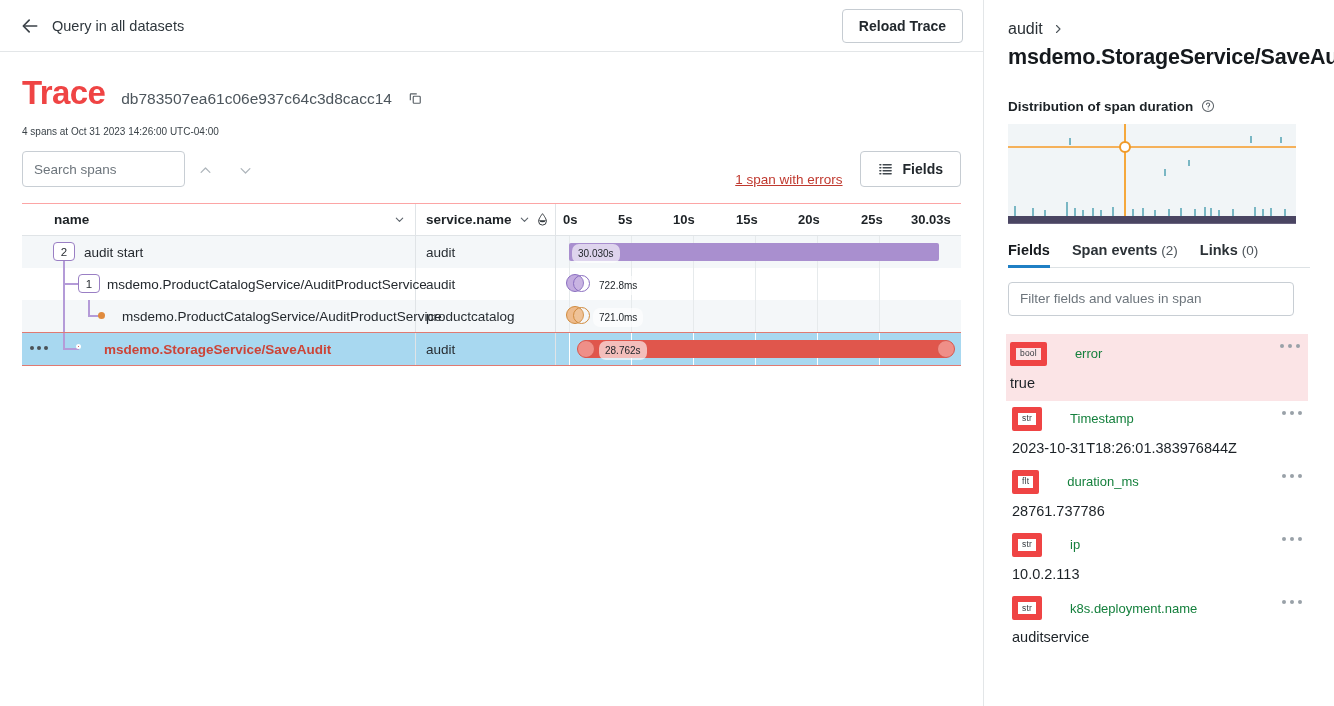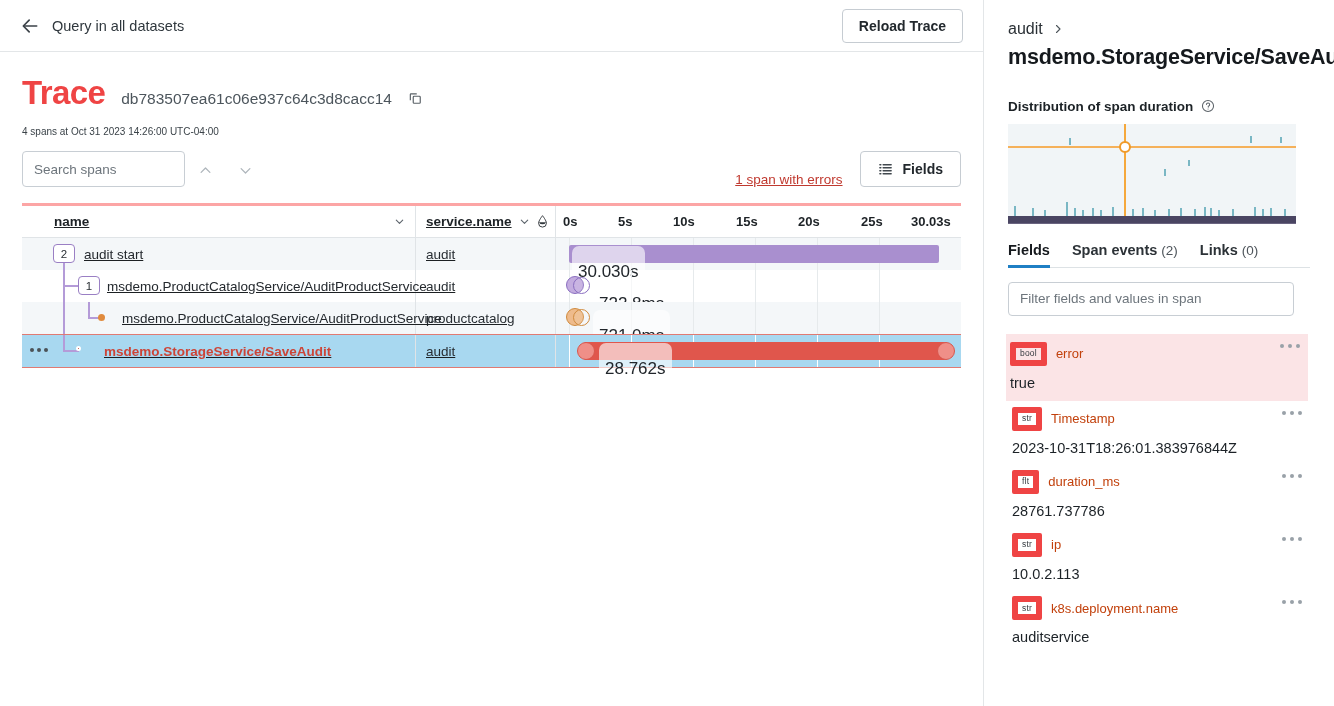--- a/index.html
+++ b/index.html
@@ -60,7 +60,7 @@
   .fields-icon { width: 15px; height: 15px; color: #41484e; }
 
   
-  .tbl { margin: 16px 22px 0 22px; border-top: 3px solid #fca5a5; position: relative; text-decoration: underline; }
+  .tbl { margin: 16px 22px 0 22px; border-top: 1px solid #fca5a5; position: relative; }
   .thead {
     display: flex; height: 32px; align-items: center;
     border-bottom: 1px solid #e0e4e7; font-size: 13.5px; font-weight: bold; color: #1d2226;

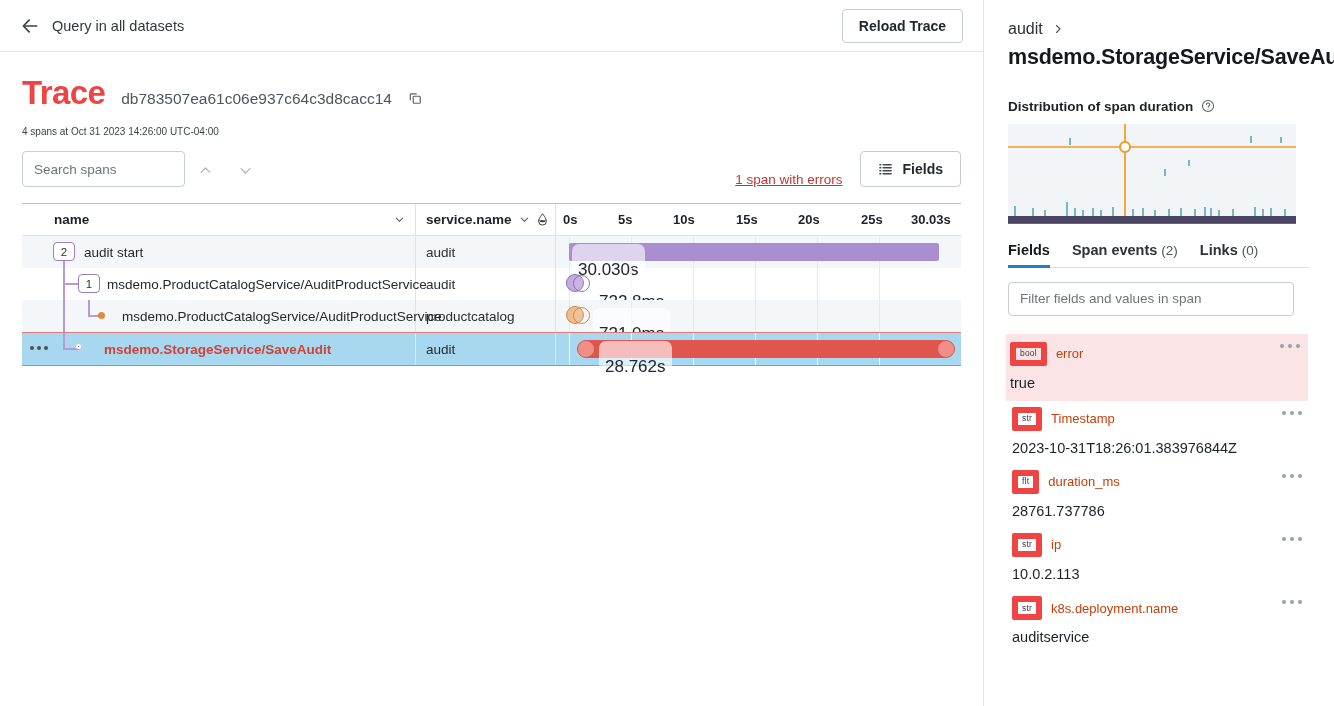--- a/index.html
+++ b/index.html
@@ -106,8 +106,8 @@
   .bar.purple { background: #a98fcf; }
   .bar.red { background: #e0564c; }
   .bar-label {
-    position: absolute; top: 8px; font-size: 17px; color: #21262b;
-    background: rgba(255,255,255,0.62); padding: 16px 6px; border-radius: 7px; white-space: nowrap;
+    position: absolute; top: 8px; font-size: 10px; color: #21262b;
+    background: rgba(255,255,255,0.62); padding: 4px 6px; border-radius: 7px; white-space: nowrap;
   }
   .minibar { position: absolute; top: 6px; height: 20px; }
   .circ { position: absolute; border-radius: 50%; }

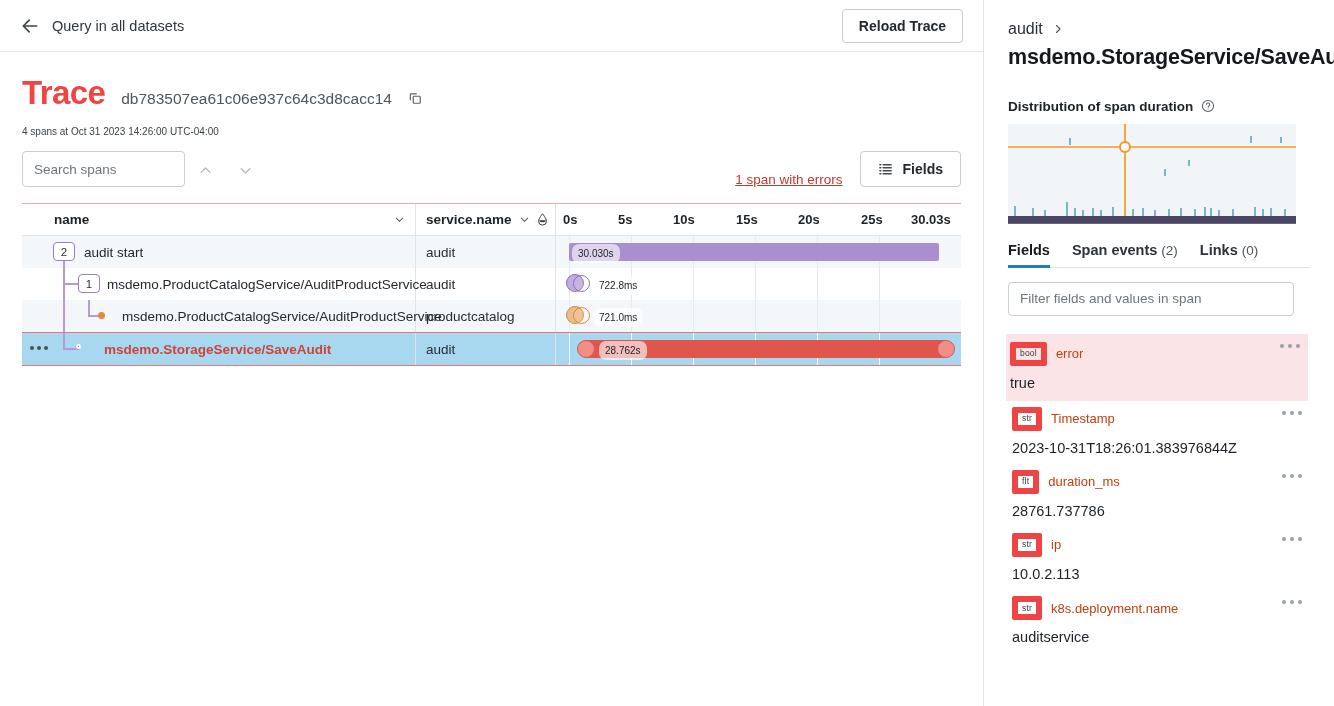--- a/index.html
+++ b/index.html
@@ -157,7 +157,7 @@
     padding: 0.5px 4px 1px 4px; letter-spacing: 0.2px; line-height: 1.25;
     font-family: "Liberation Sans", sans-serif;
   }
-  .fld-name { font-size: 13px; color: #c2410c; }
+  .fld-name { font-size: 13px; color: #15803d; margin-left: 19px; }
   .fld-val { font-size: 14.5px; color: #1c2227; margin-top: 9px; }
   .fld-dots { position: absolute; right: 8px; top: 10px; display: flex; gap: 4px; cursor: pointer; }
   .fld-dots i { width: 4px; height: 4px; border-radius: 50%; background: #99a1a8; display: block; }

